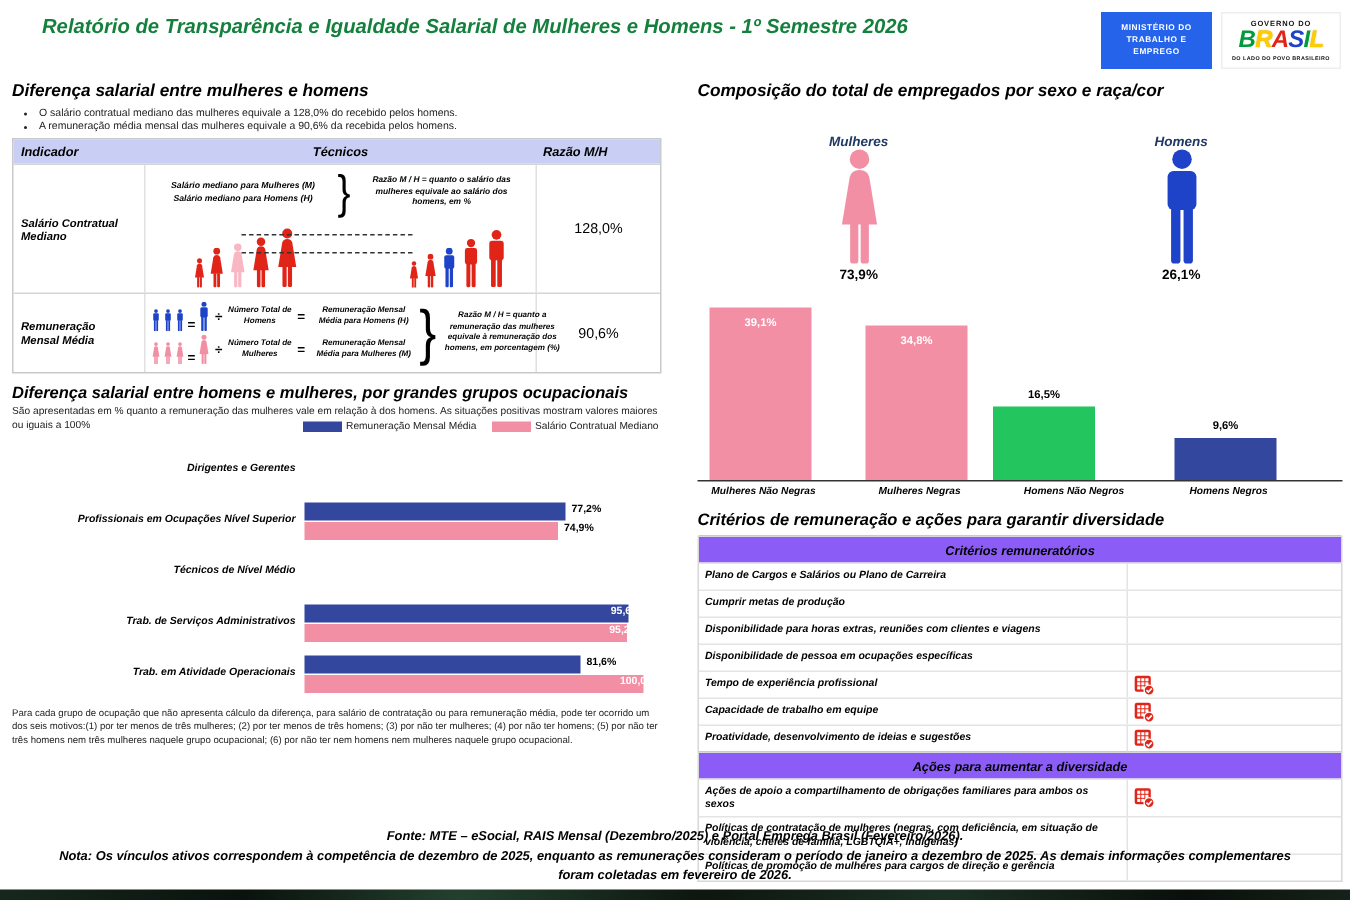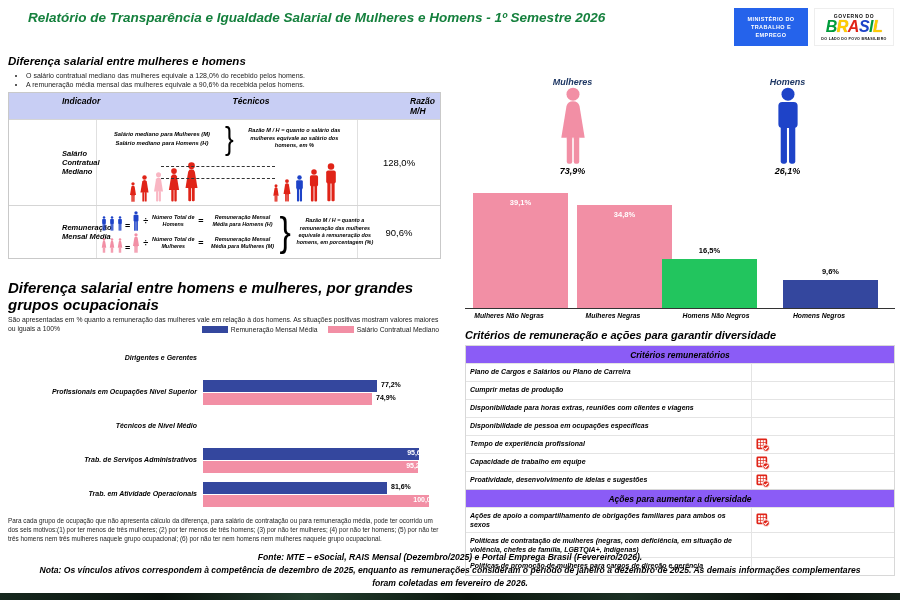--- a/index.html
+++ b/index.html
@@ -327,6 +327,7 @@
   </div>
 
   <div class="right-col">
+    <div class="sec-title">Composição do total de empregados por sexo e raça/cor</div>
 
     <div class="picto-pair">
       <div class="pp">

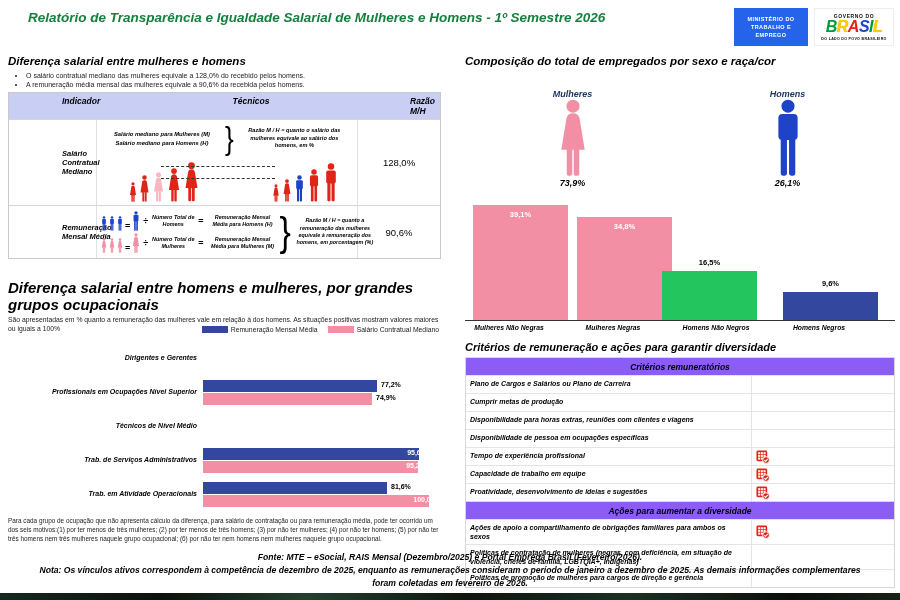--- a/index.html
+++ b/index.html
@@ -34,7 +34,7 @@
   .ind-table { border:1px solid #c9c9c9; margin-top:2px; }
   .ind-row { display:grid; grid-template-columns:88px 260px 83px; border-top:1px solid #d5d5d5; }
   .ind-row.hdr { border-top:none; background:#C8CEF4; }
-  .ind-cell { padding:3px 5px; font-size:8px; font-weight:bold; font-style:italic;margin-left:48px; }
+  .ind-cell { padding:3px 5px; font-size:8px; font-weight:bold; font-style:italic; }
   .ind-row.hdr .ind-cell { font-size:8.5px; }
   .ind-row.hdr .ind-cell:nth-child(2){ text-align:center; }
   .ind-name { display:flex; align-items:center; border-right:1px solid #e0e0e0; font-size:7.5px; }

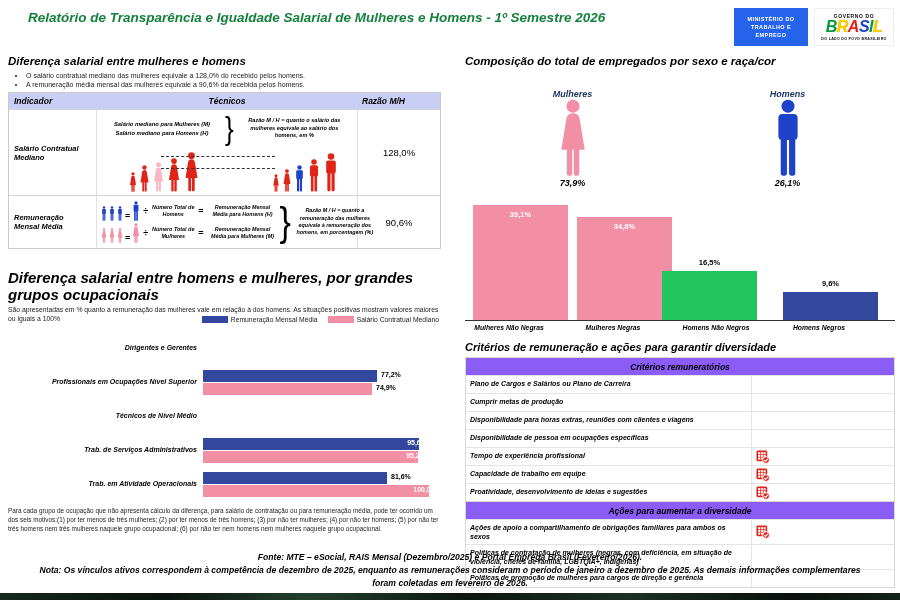--- a/index.html
+++ b/index.html
@@ -78,7 +78,7 @@
   .picto-pair { display:flex; margin-top:22px; height:110px; }
   .pp { width:50%; display:flex; flex-direction:column; align-items:center; }
   .pp .plabel { font-size:9px; font-weight:bold; font-style:italic; color:#1F3864; }
-  .pp .ppct { font-size:9px; font-weight:bold; font-style:italic; color:#000; margin-top:1px; }
+  .pp .ppct { font-size:9px; font-weight:bold; color:#000; margin-top:1px; }
   .vchart { position:relative; height:120px; margin-top:2px; border-bottom:1.5px solid #333; }
   .vbar { position:absolute; bottom:0; width:95px; }
   .vbar .vval { position:absolute; width:100%; text-align:center; font-size:7.5px; font-weight:bold; }

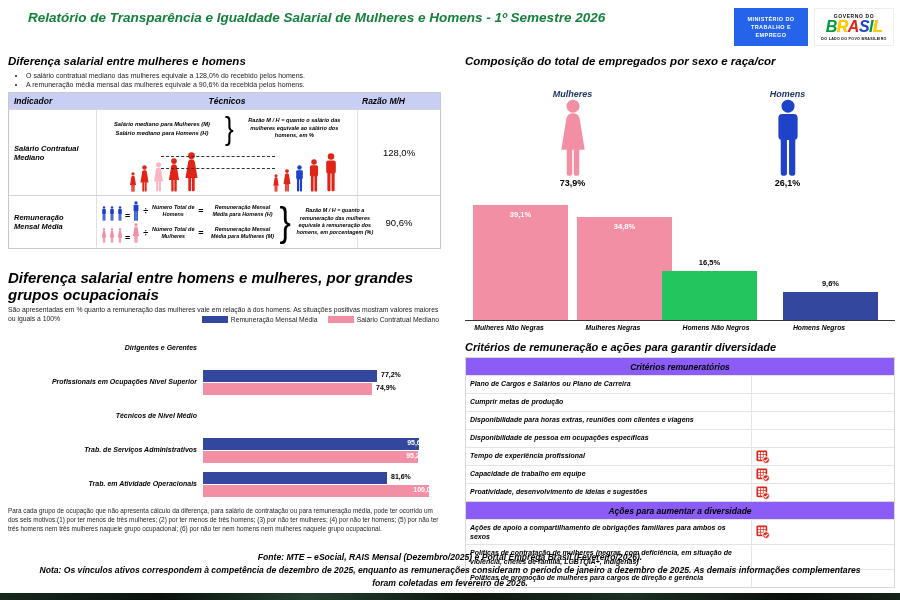--- a/index.html
+++ b/index.html
@@ -80,7 +80,7 @@
   .pp .plabel { font-size:9px; font-weight:bold; font-style:italic; color:#1F3864; }
   .pp .ppct { font-size:9px; font-weight:bold; color:#000; margin-top:1px; }
   .vchart { position:relative; height:120px; margin-top:2px; border-bottom:1.5px solid #333; }
-  .vbar { position:absolute; bottom:0; width:95px; }
+  .vbar { position:absolute; bottom:0; width:68px; }
   .vbar .vval { position:absolute; width:100%; text-align:center; font-size:7.5px; font-weight:bold; }
   .vcats { position:relative; height:12px; }
   .vcat { position:absolute; width:110px; text-align:center; font-size:6.8px; font-weight:bold; font-style:italic; top:3px; }

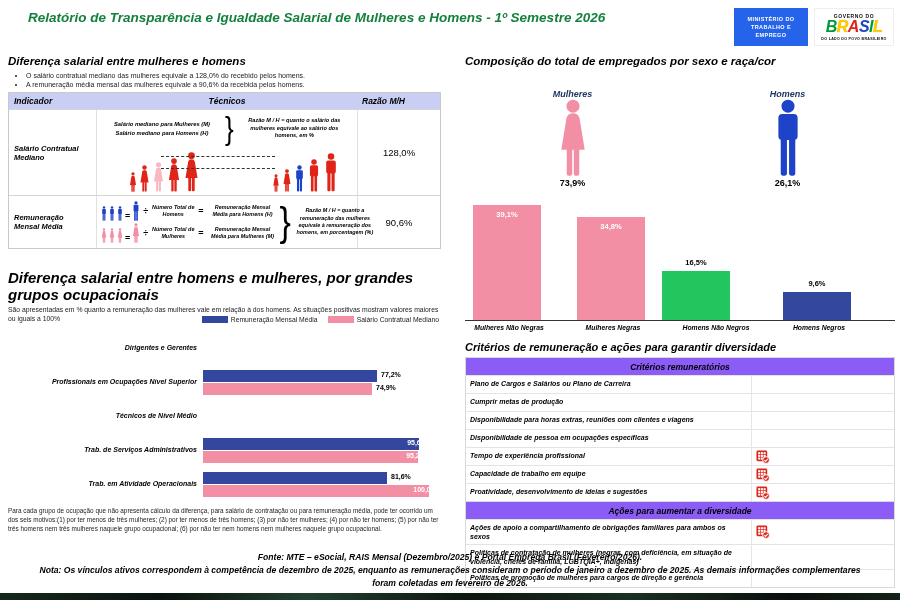--- a/index.html
+++ b/index.html
@@ -60,7 +60,7 @@
   .def-note2 { flex:0 0 86px; font-size:5.4px; font-weight:bold; font-style:italic; text-align:center; line-height:1.35; }
 
   
-  .occ-title { margin-top:20px; font-size:15px; }
+  .occ-title { margin-top:7px; font-size:11px; }
   .occ-sub { position:relative; margin-top:2px; font-size:6.8px; color:#222; line-height:1.35; width:100%; }
   .legend { position:absolute; right:2px; bottom:-1px; display:flex; gap:10px; align-items:center; }
   .legend .li { display:flex; gap:3px; align-items:center; font-size:6.8px; color:#222; }

